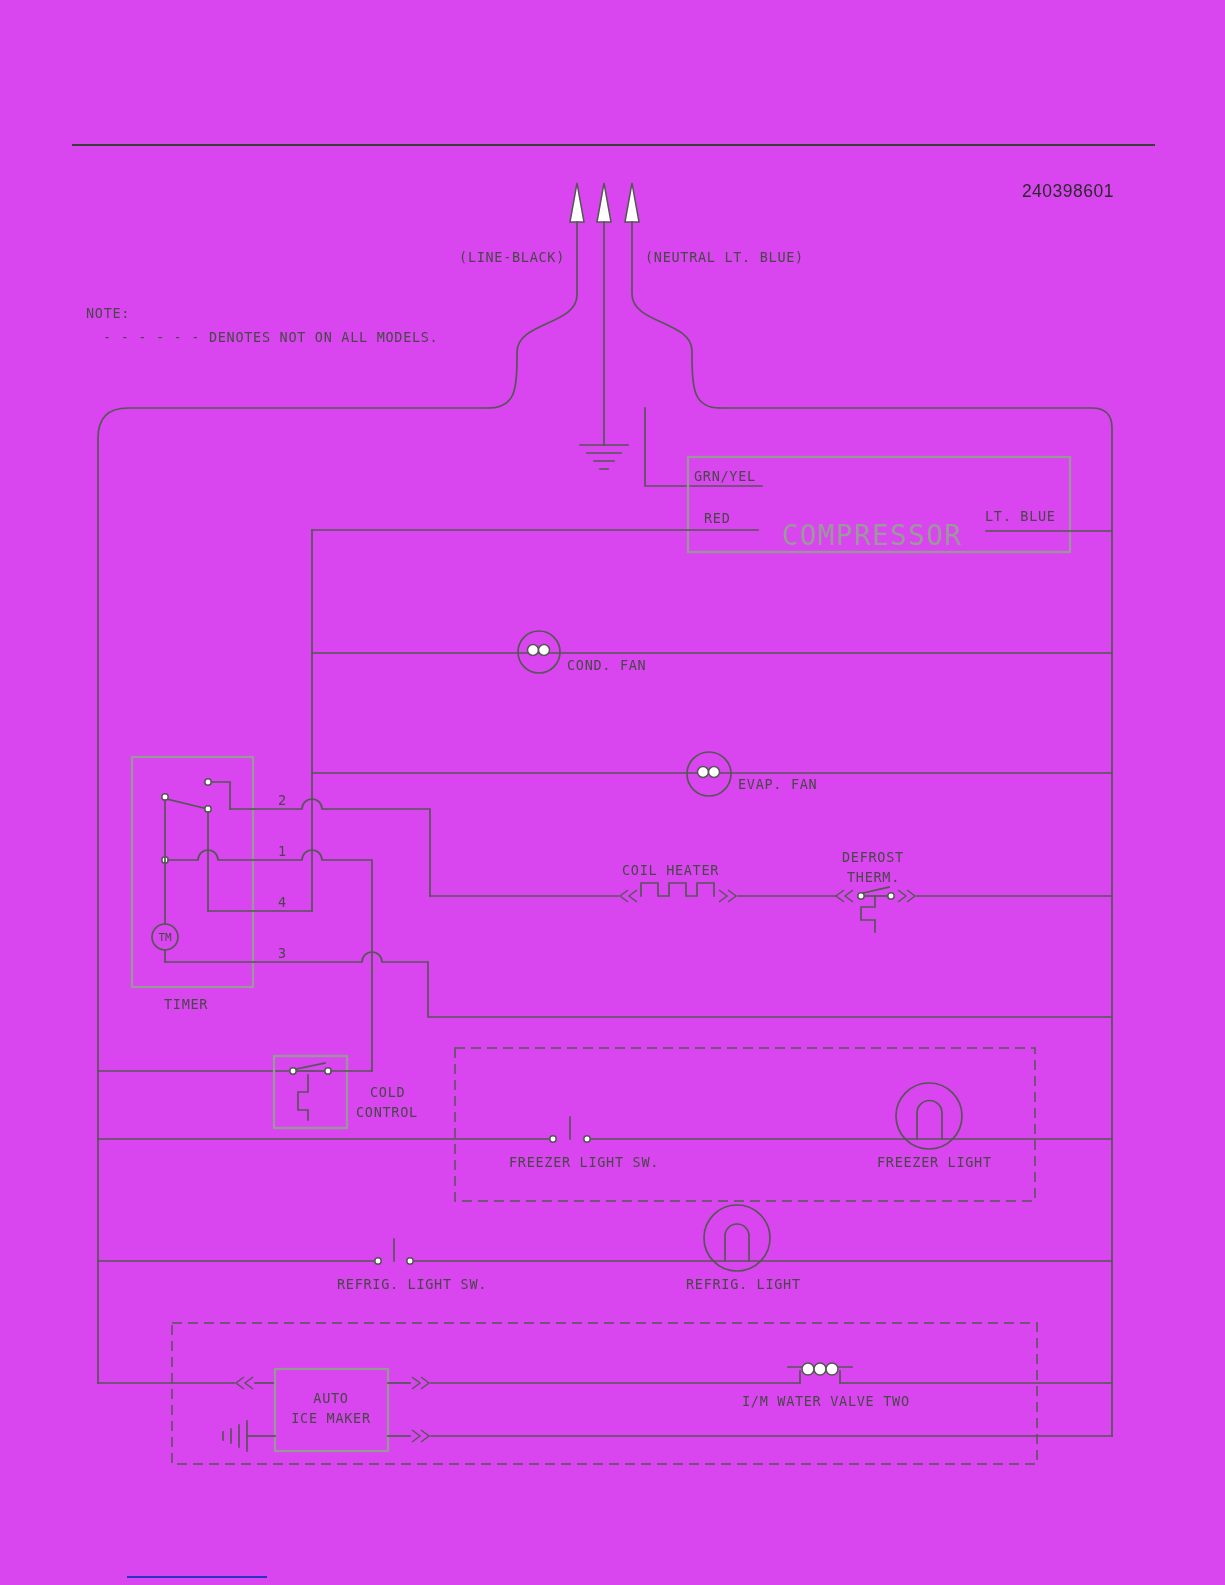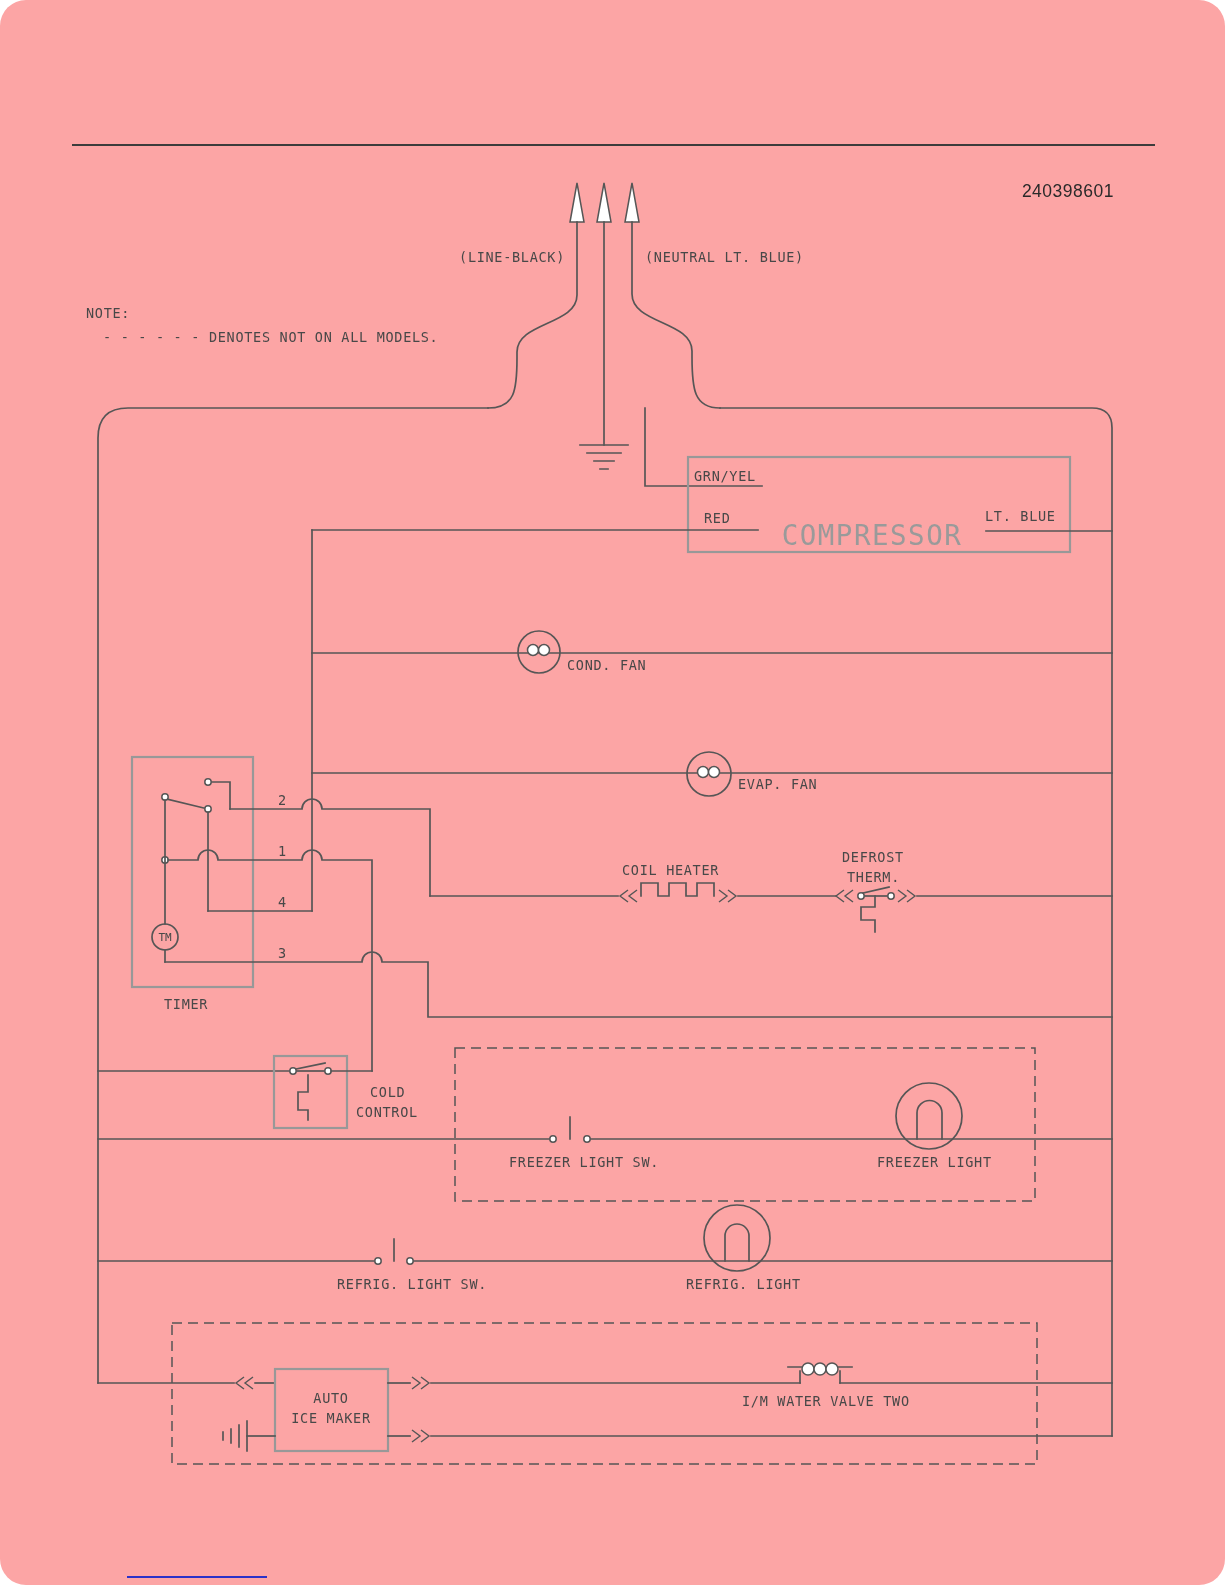--- a/index.html
+++ b/index.html
@@ -3,8 +3,8 @@
 <meta charset="utf-8">
 <style>
   html,body{margin:0;padding:0;background:#ffffff;}
-  .page{position:relative;width:1225px;height:1585px;background:#fca5a5;overflow:hidden;
-        font-family:"DejaVu Sans Mono", monospace;border-radius:26px;}
+  .page{position:relative;width:1225px;height:1585px;background:#d946ef;overflow:hidden;
+        font-family:"DejaVu Sans Mono", monospace;}
   svg{position:absolute;left:0;top:0;}
   .wire{stroke:var(--wire);stroke-width:1.7;fill:none;stroke-linecap:square;}
   .wire-thin{stroke:var(--wire);stroke-width:1.4;fill:none;}

